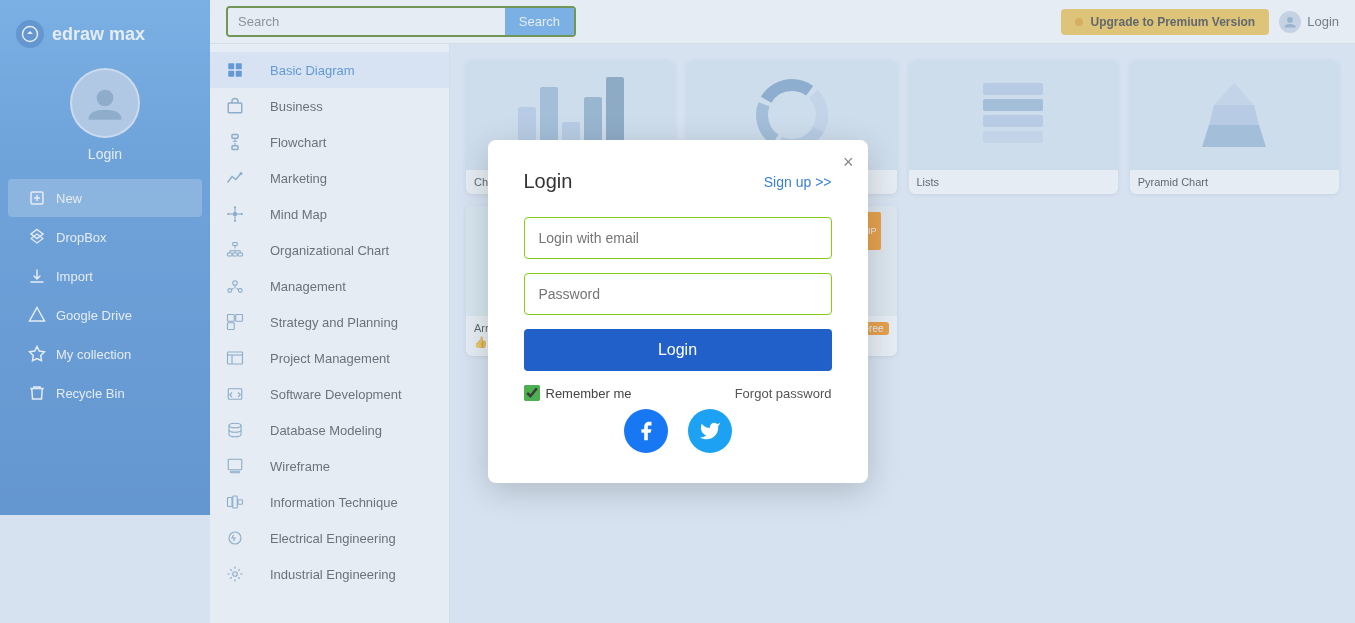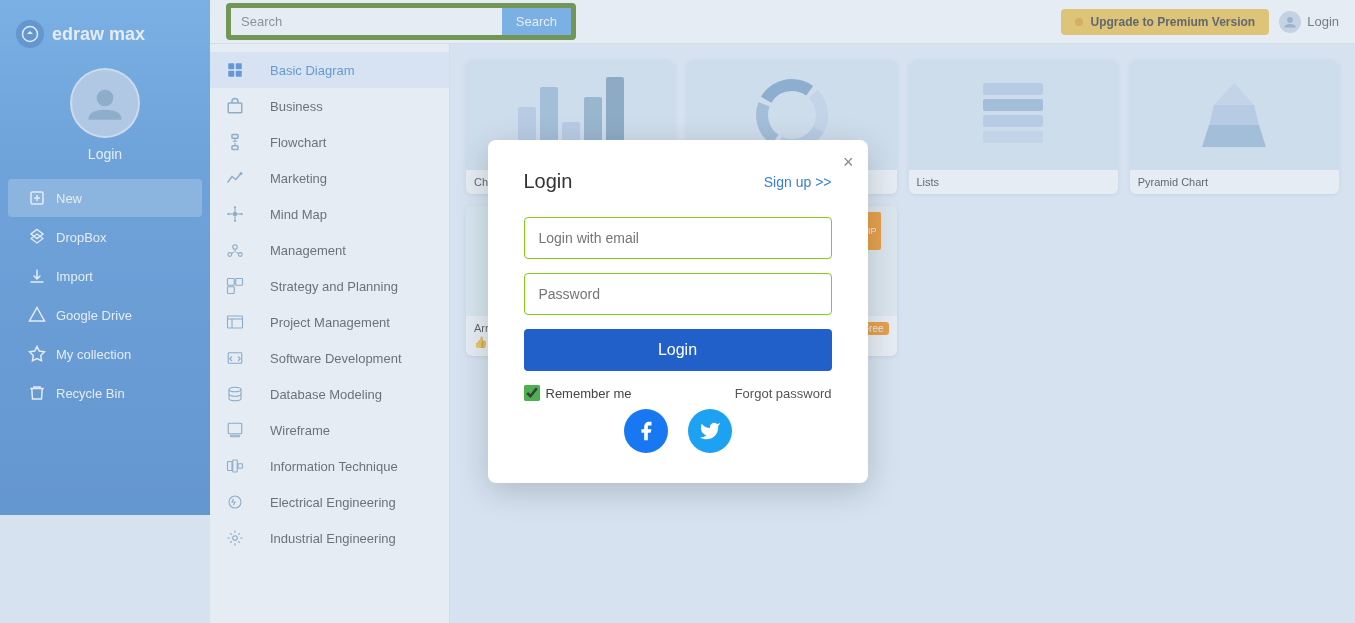--- a/index.html
+++ b/index.html
@@ -60,7 +60,7 @@
     .search-box {
       flex: 1; max-width: 350px;
       display: flex; align-items: center;
-      border: 5px solid #4d7c0f; border-radius: 4px; overflow: hidden;
+      border: 2px solid #4d7c0f; border-radius: 4px; overflow: hidden;
     }
     .search-input {
       flex: 1; padding: 6px 10px; border: none; outline: none;

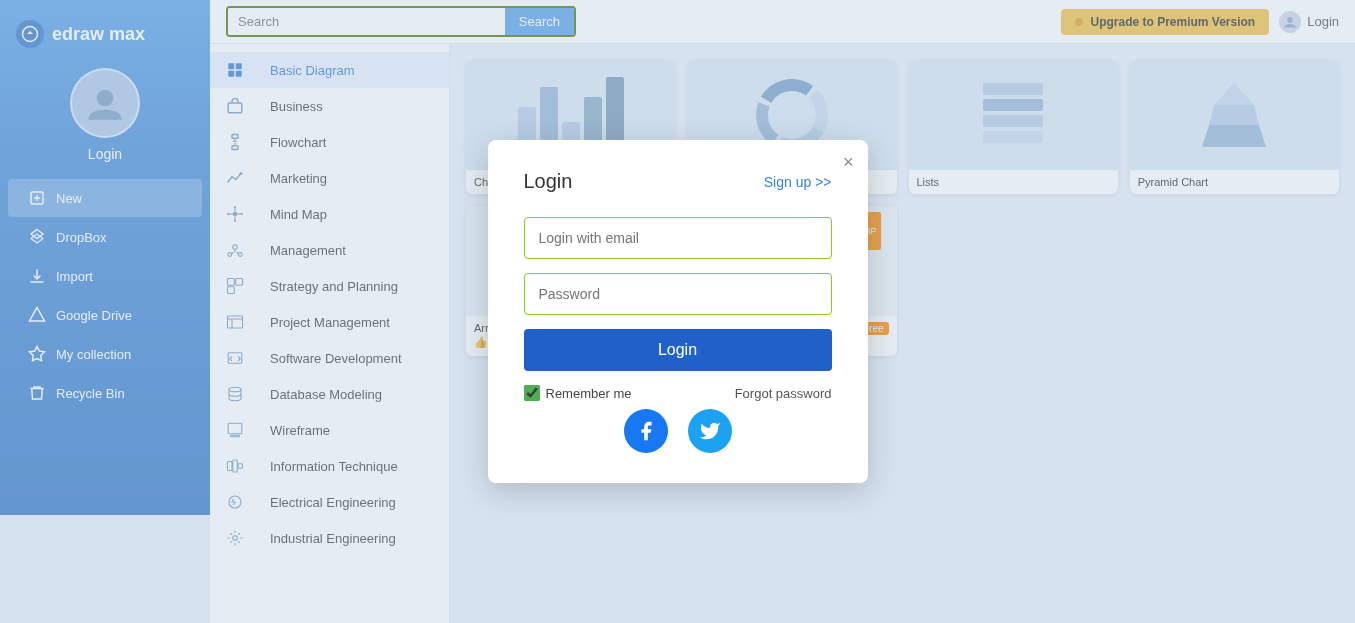--- a/index.html
+++ b/index.html
@@ -344,6 +344,20 @@
         <circle cx="21" cy="12" r="1.5" fill="#7a9fc0"></circle>
       </svg>
     <span>Mind Map</span>
+  </div>
+  <div class="sub-nav-item">
+    <svg viewBox="0 0 24 24">
+        <rect x="9" y="2" width="6" height="4" rx="1" fill="none" stroke="#7a9fc0" stroke-width="1.5"></rect>
+        <rect x="2" y="16" width="6" height="4" rx="1" fill="none" stroke="#7a9fc0" stroke-width="1.5"></rect>
+        <rect x="9" y="16" width="6" height="4" rx="1" fill="none" stroke="#7a9fc0" stroke-width="1.5"></rect>
+        <rect x="16" y="16" width="6" height="4" rx="1" fill="none" stroke="#7a9fc0" stroke-width="1.5"></rect>
+        <line x1="12" y1="6" x2="12" y2="10" stroke="#7a9fc0" stroke-width="1.5"></line>
+        <line x1="5" y1="16" x2="5" y2="13" stroke="#7a9fc0" stroke-width="1.5"></line>
+        <line x1="12" y1="16" x2="12" y2="13" stroke="#7a9fc0" stroke-width="1.5"></line>
+        <line x1="19" y1="16" x2="19" y2="13" stroke="#7a9fc0" stroke-width="1.5"></line>
+        <line x1="5" y1="13" x2="19" y2="13" stroke="#7a9fc0" stroke-width="1.5"></line>
+      </svg>
+    <span>Organizational Chart</span>
   </div>
   <div class="sub-nav-item">
     <svg viewBox="0 0 24 24">

